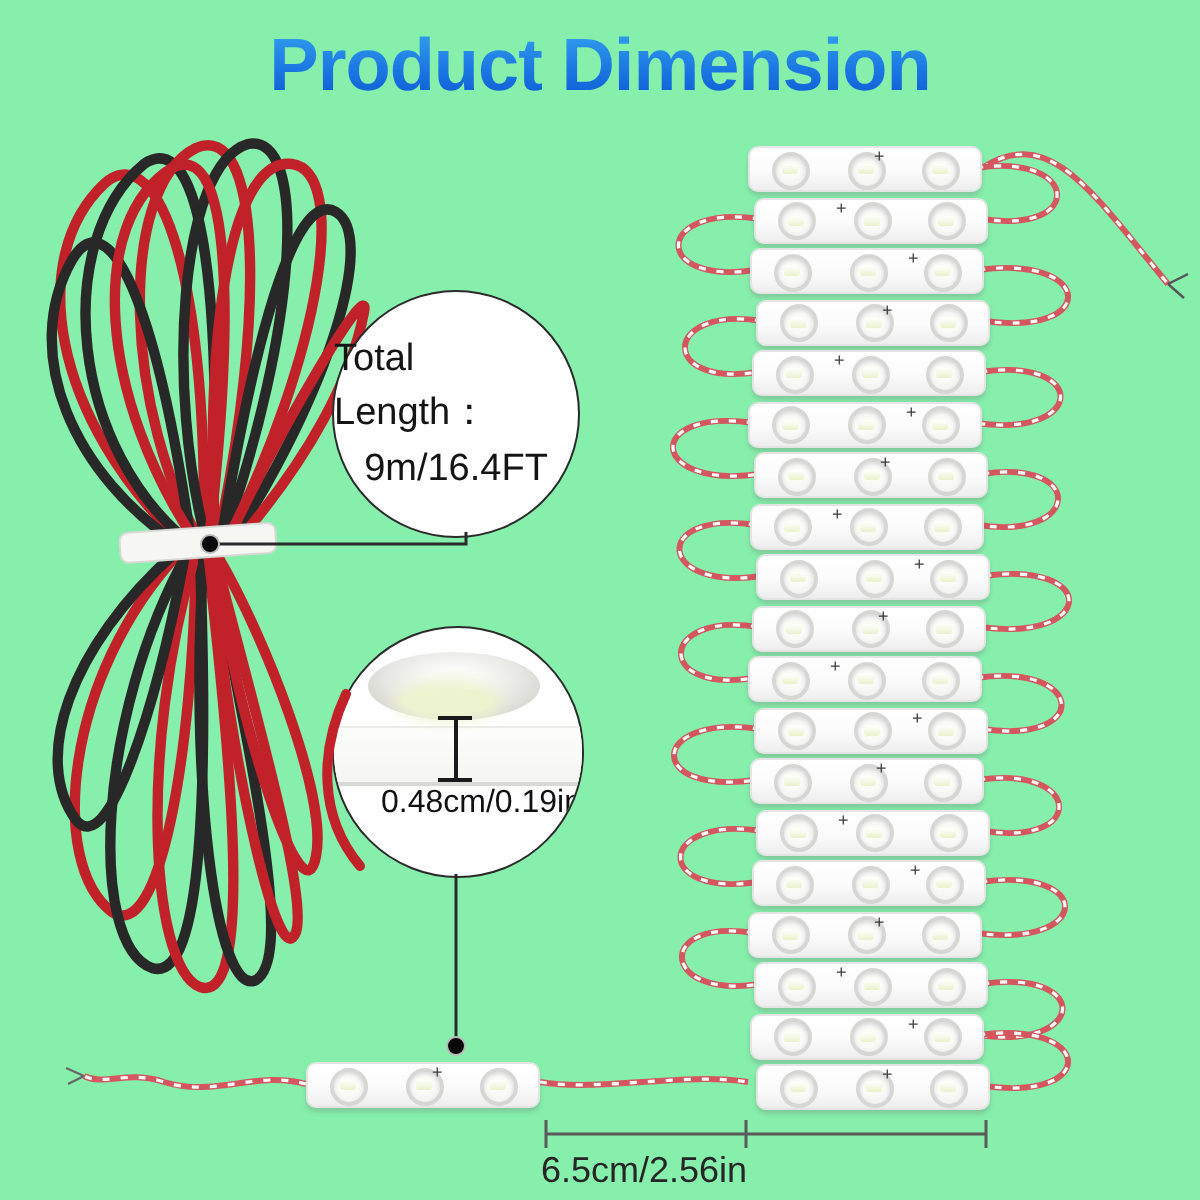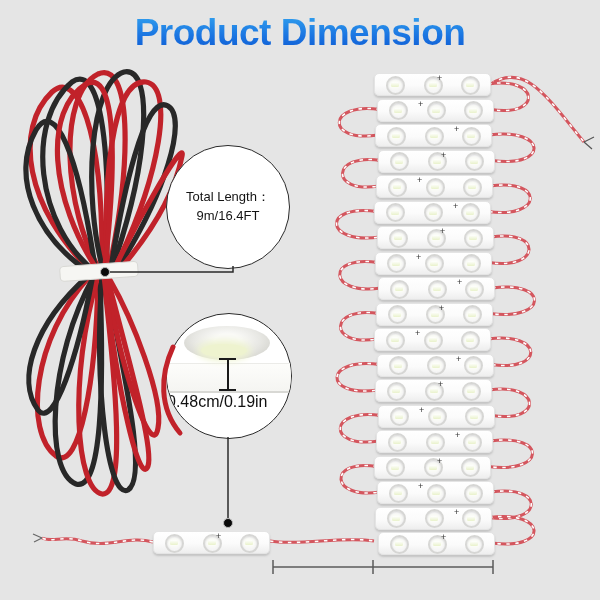--- a/index.html
+++ b/index.html
@@ -3,7 +3,7 @@
 <meta charset="utf-8">
 <style>
   html,body{margin:0;padding:0;background:#fff;}
-  #stage{position:relative;width:600px;height:600px;background:#e5e5e5;overflow:hidden;
+  #stage{position:relative;width:600px;height:600px;background:#86efac;overflow:hidden;
          font-family:"Liberation Sans", sans-serif;}
   svg{position:absolute;left:0;top:0;}
   .title{position:absolute;left:0;right:0;top:12px;text-align:center;

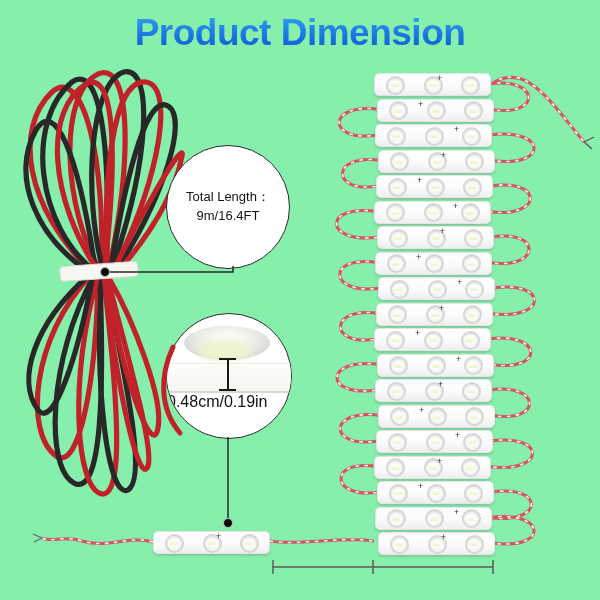--- a/index.html
+++ b/index.html
@@ -12,7 +12,7 @@
          -webkit-background-clip:text;background-clip:text;color:transparent;}
   .callout{position:absolute;border:1.6px solid #2b2b2b;border-radius:50%;background:#fff;z-index:3;}
   #callout1{left:166px;top:145px;width:122px;height:122px;display:flex;flex-direction:column;
-            align-items:center;justify-content:center;font-size:13px;color:#141414;line-height:1.45;}
+            align-items:center;justify-content:center;font-size:19px;color:#141414;line-height:1.45;}
   #callout2{left:166px;top:313px;width:124px;height:124px;overflow:hidden;}
   #callout2 .band{position:absolute;left:0;top:49px;width:100%;height:28px;
                   background:linear-gradient(#fdfdfb,#f5f5f2);}

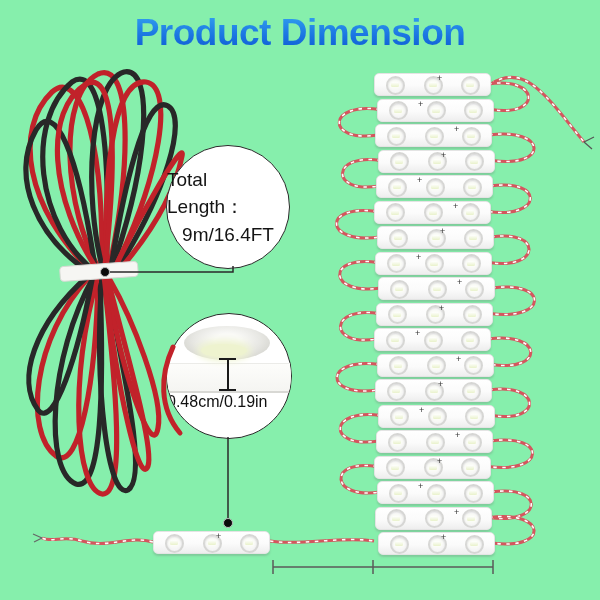--- a/index.html
+++ b/index.html
@@ -25,7 +25,7 @@
   #callout2 .ibar-v{position:absolute;left:59.5px;top:45px;width:2px;height:31px;background:#1a1a1a;}
   #callout2 .cap{position:absolute;left:52px;width:17px;height:2px;background:#1a1a1a;}
   #callout2 .cap.t{top:44px}  #callout2 .cap.b{top:75px}
-  #callout2 .cl2-text{position:absolute;left:0;right:0;top:79px;text-align:left;
+  #callout2 .cl2-text{position:absolute;left:0;right:0;top:79px;text-align:right;
                   font-size:16px;color:#111;white-space:nowrap;}
   .module{position:absolute;width:117px;height:23px;border-radius:5px;z-index:2;
           background:linear-gradient(180deg,#ffffff 0%,#fbfbfb 55%,#eeeeee 100%);

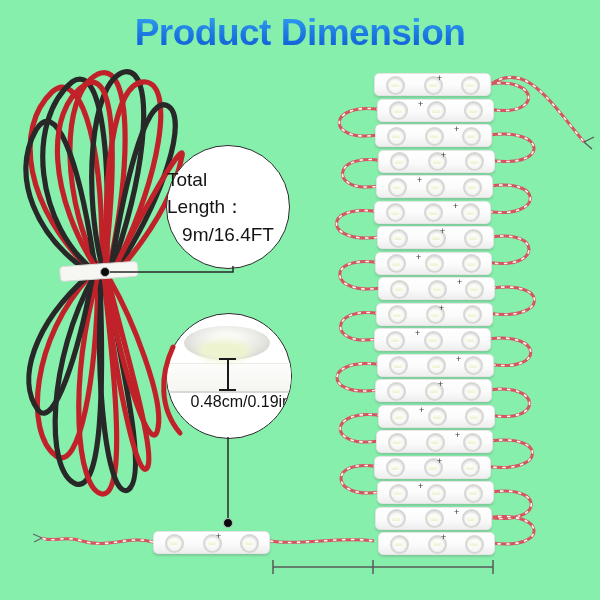--- a/index.html
+++ b/index.html
@@ -394,6 +394,7 @@
     </g>
   </svg>
 
+  <div class="dim-label" id="dim1">6.5cm/2.56in</div>
 </div>
 
 </body></html>

